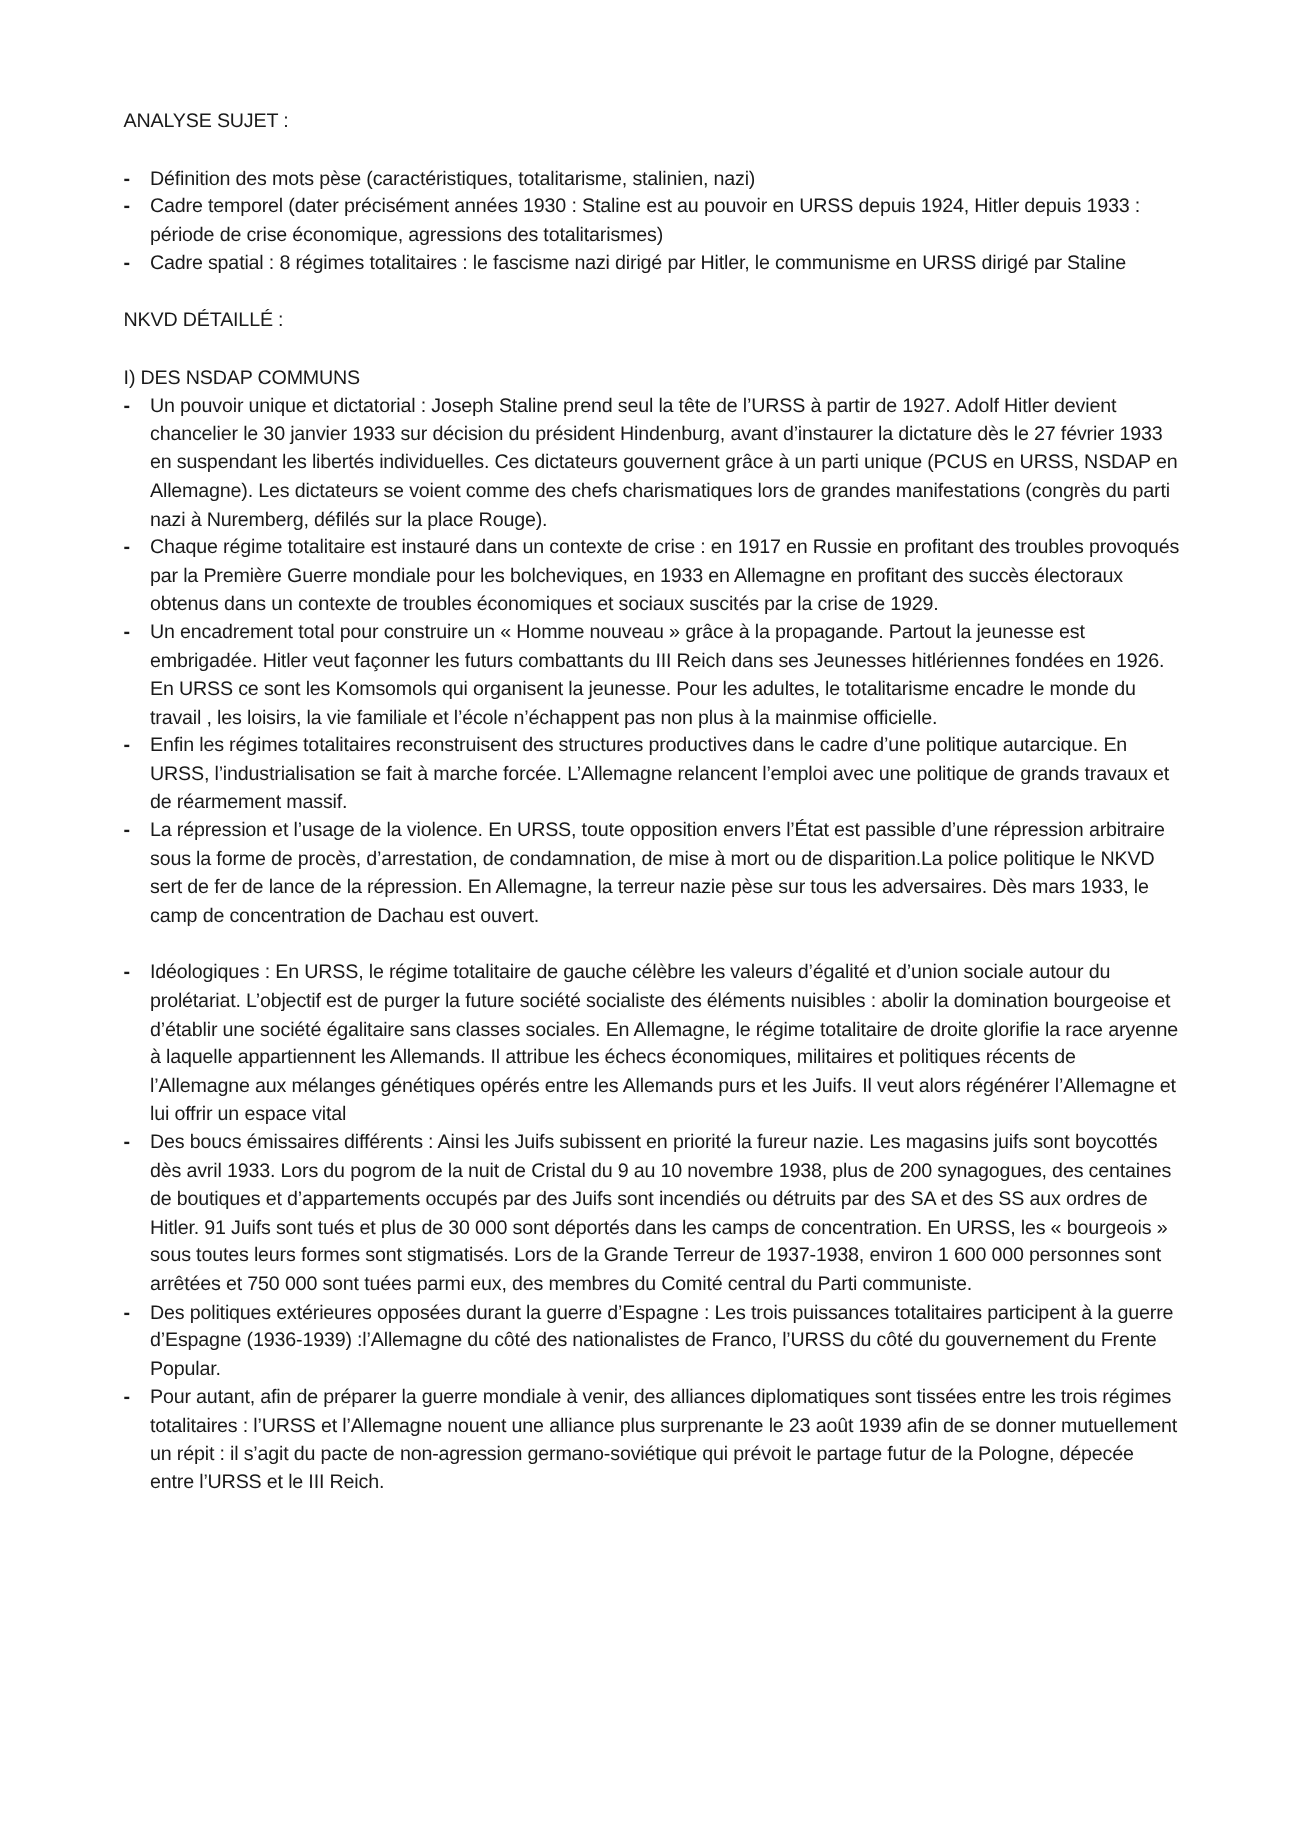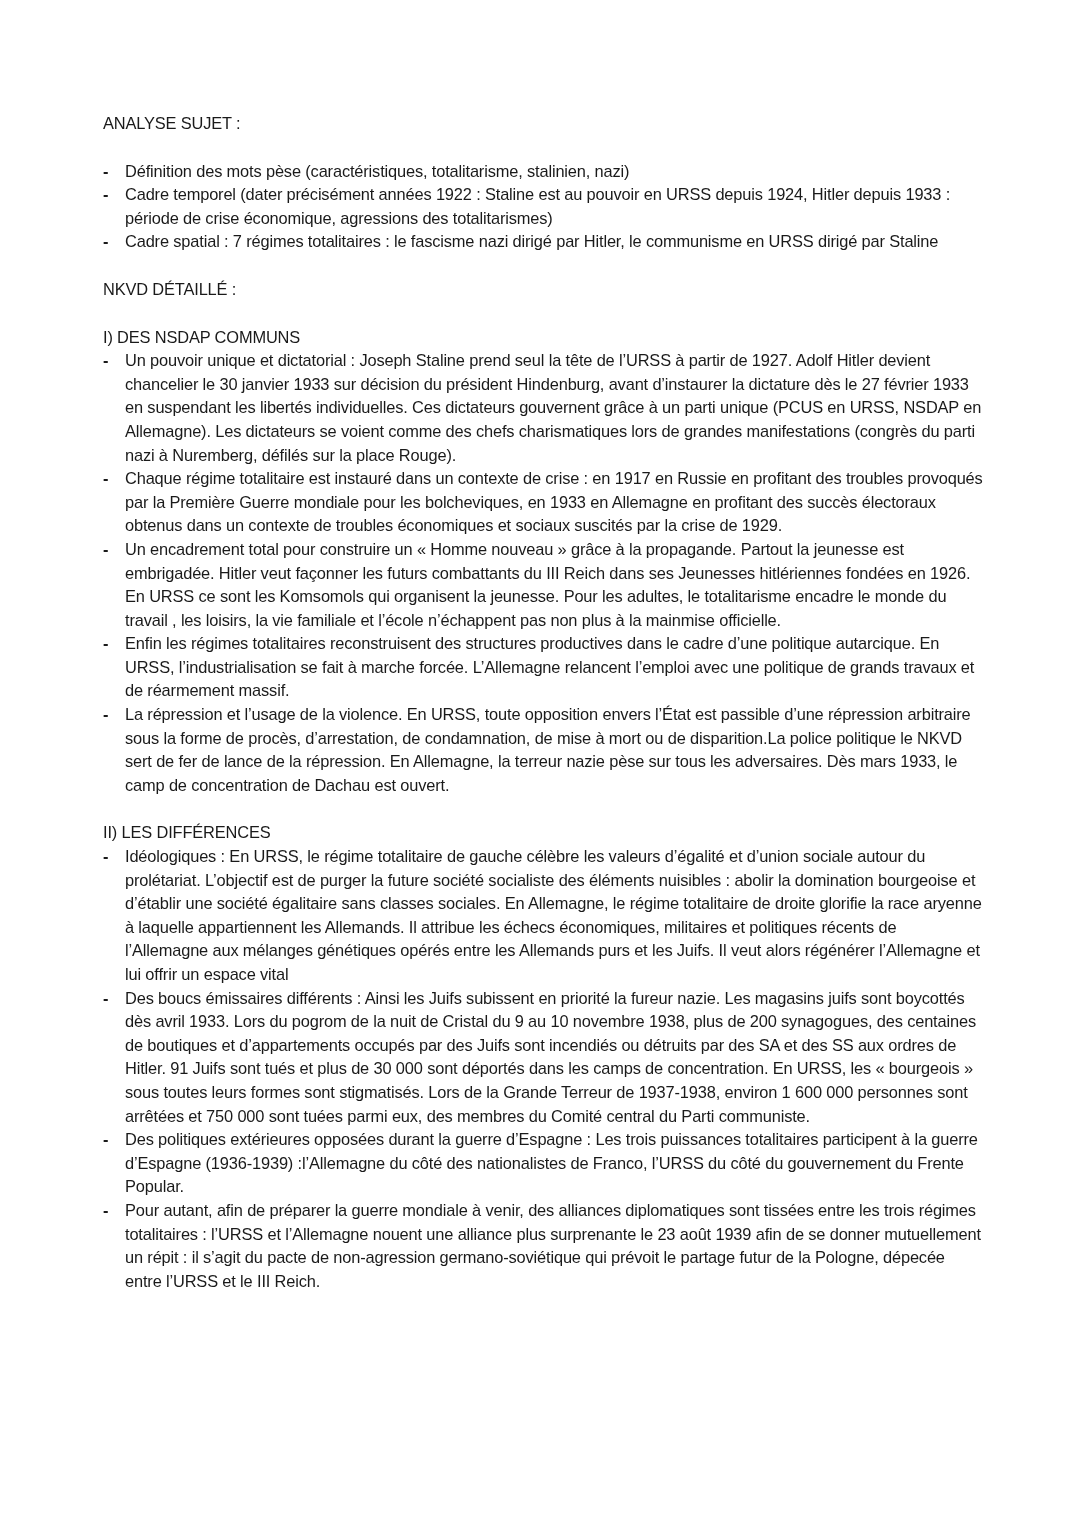--- a/index.html
+++ b/index.html
@@ -18,7 +18,7 @@
     .page {
       position: absolute;
       left: 103px;
-      top: 112px;
+      top: 90px;
       width: 880px;
       font-size: 16.4px;
       line-height: 23.6px;

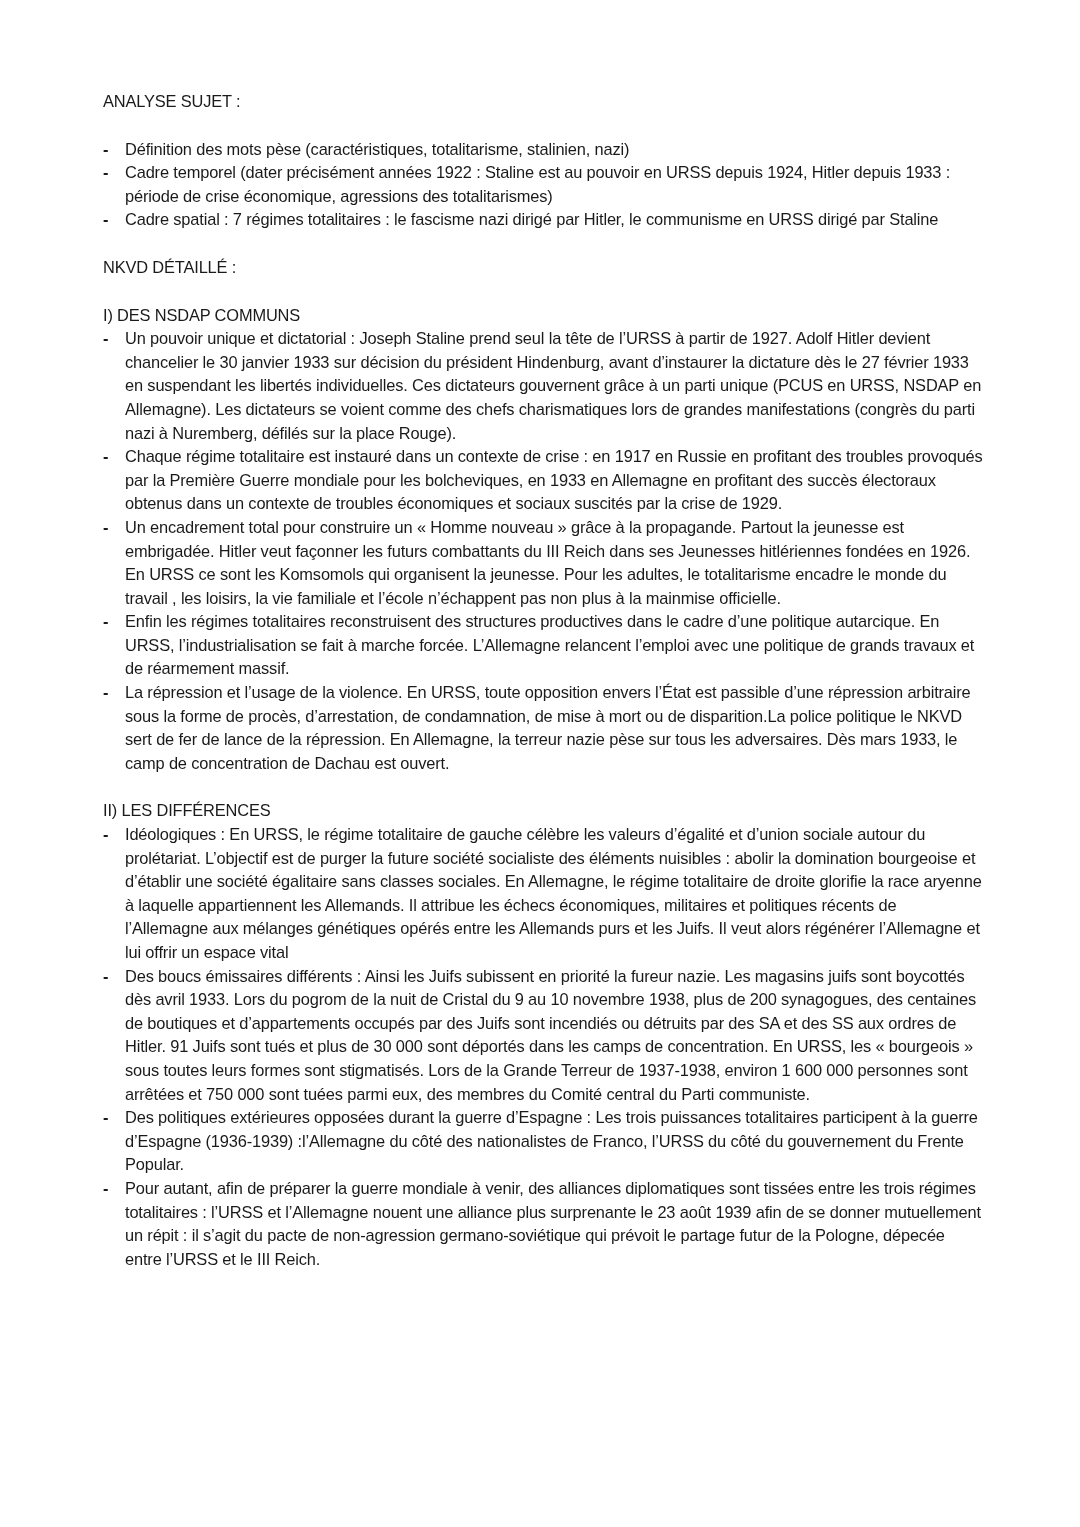--- a/index.html
+++ b/index.html
@@ -58,7 +58,7 @@
   <div class="gap-big"></div>
   <ul class="dash-list">
     <li><span class="dash">-</span><span>Définition des mots pèse (caractéristiques, totalitarisme, stalinien, nazi)</span></li>
-    <li><span class="dash">-</span><span>Cadre temporel (dater précisément années 1922 : Staline est au pouvoir en URSS depuis 1924, Hitler depuis 1933 : période de crise économique, agressions des totalitarismes)</span></li>
+    <li><span class="dash">-</span><span>Cadre temporel (dater précisément années 1930 : Staline est au pouvoir en URSS depuis 1924, Hitler depuis 1933 : période de crise économique, agressions des totalitarismes)</span></li>
     <li><span class="dash">-</span><span>Cadre spatial : 7 régimes totalitaires : le fascisme nazi dirigé par Hitler, le communisme en URSS dirigé par Staline</span></li>
   </ul>
 

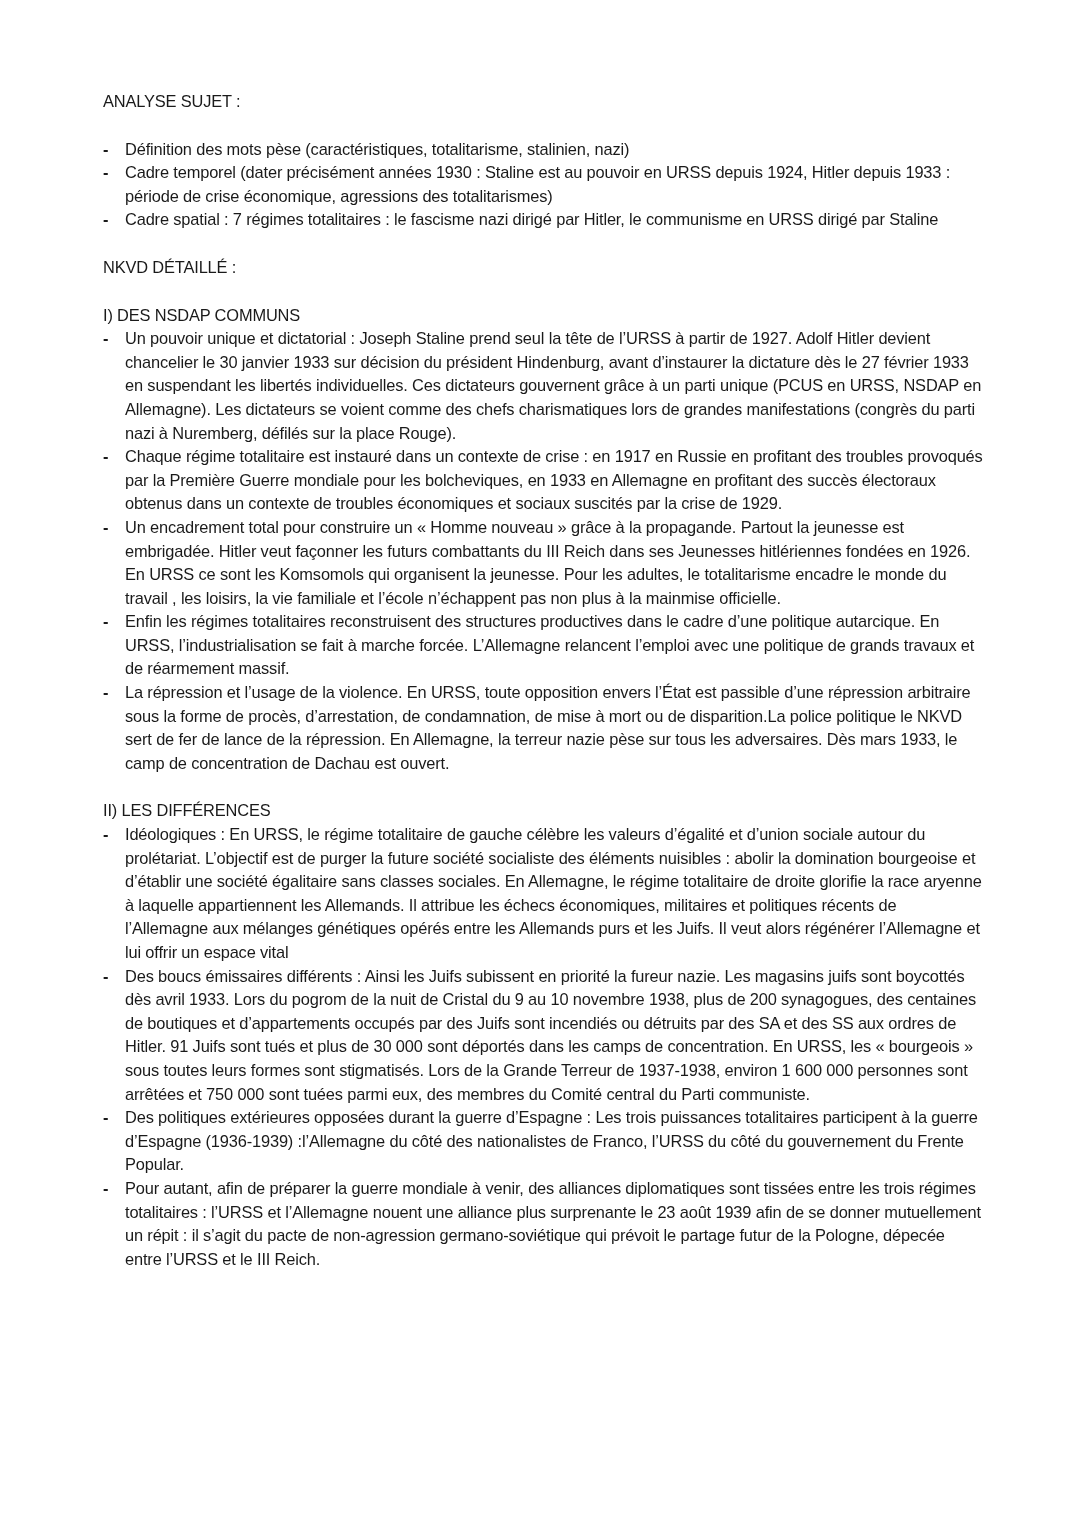--- a/index.html
+++ b/index.html
@@ -59,7 +59,7 @@
   <ul class="dash-list">
     <li><span class="dash">-</span><span>Définition des mots pèse (caractéristiques, totalitarisme, stalinien, nazi)</span></li>
     <li><span class="dash">-</span><span>Cadre temporel (dater précisément années 1930 : Staline est au pouvoir en URSS depuis 1924, Hitler depuis 1933 : période de crise économique, agressions des totalitarismes)</span></li>
-    <li><span class="dash">-</span><span>Cadre spatial : 7 régimes totalitaires : le fascisme nazi dirigé par Hitler, le communisme en URSS dirigé par Staline</span></li>
+    <li><span class="dash">-</span><span>Cadre spatial : 8 régimes totalitaires : le fascisme nazi dirigé par Hitler, le communisme en URSS dirigé par Staline</span></li>
   </ul>
 
   <div class="gap-big"></div>

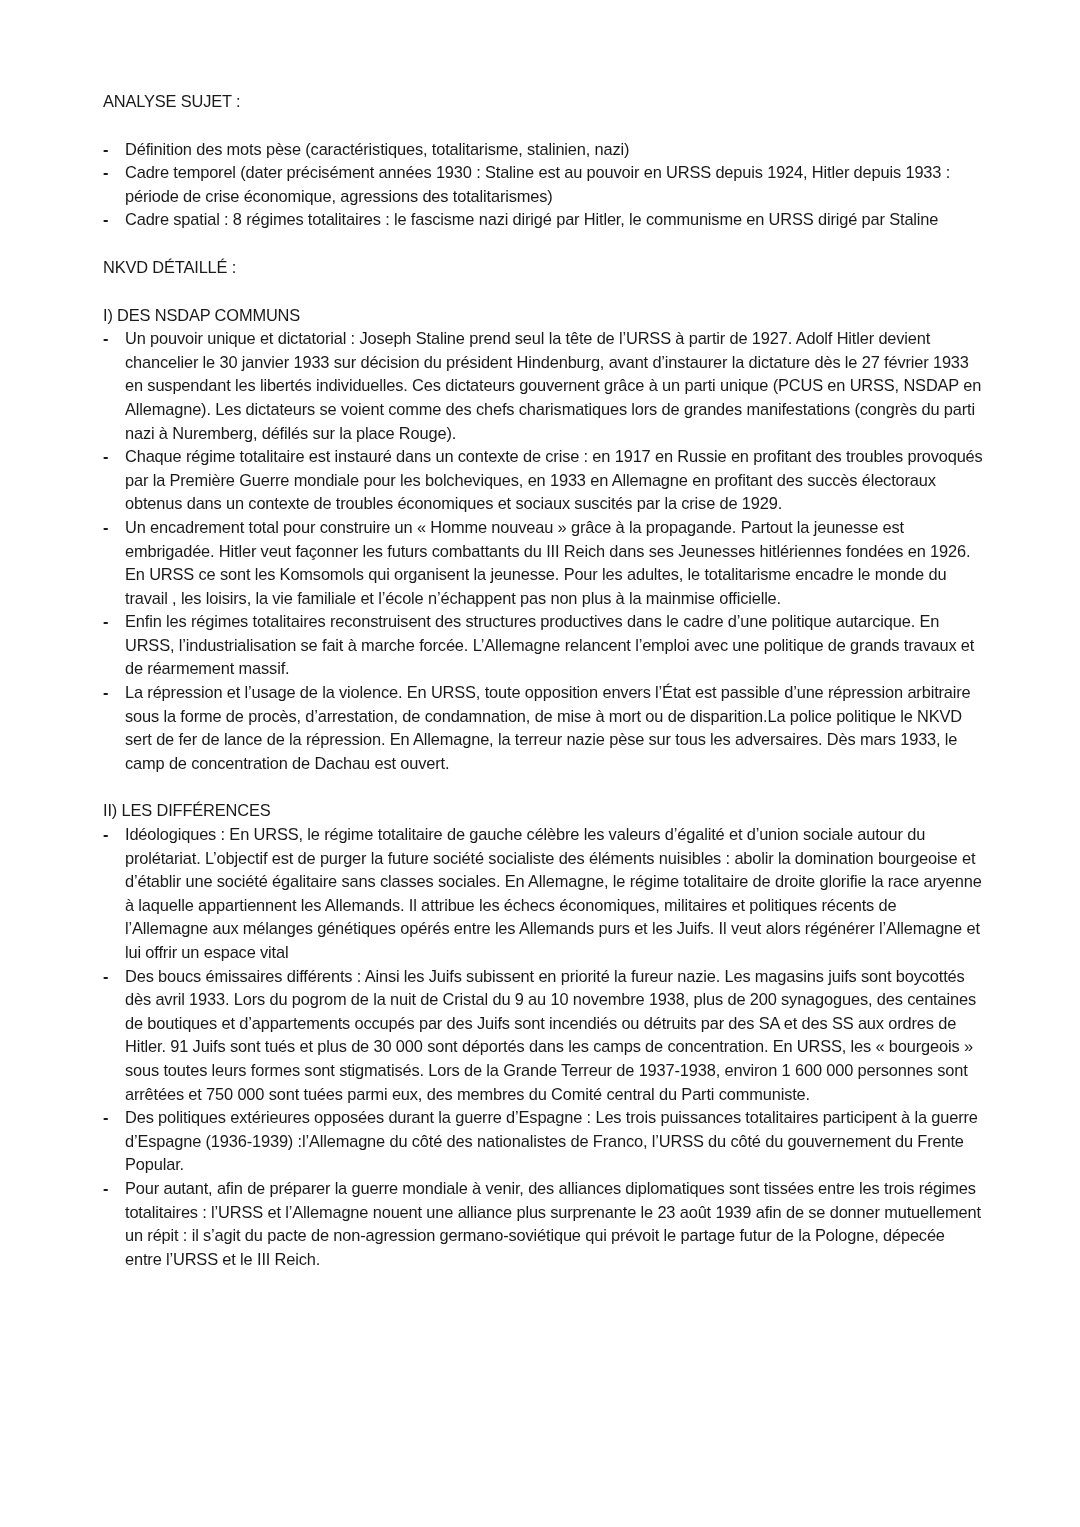--- a/index.html
+++ b/index.html
@@ -76,7 +76,6 @@
   </ul>
 
   <div class="gap-big"></div>
-  <p class="heading">II) LES DIFFÉRENCES</p>
   <ul class="dash-list">
     <li><span class="dash">-</span><span>Idéologiques : En URSS, le régime totalitaire de gauche célèbre les valeurs d’égalité et d’union sociale autour du prolétariat. L’objectif est de purger la future société socialiste des éléments nuisibles : abolir la domination bourgeoise et d’établir une société égalitaire sans classes sociales. En Allemagne, le régime totalitaire de droite glorifie la race aryenne à laquelle appartiennent les Allemands. Il attribue les échecs économiques, militaires et politiques récents de l’Allemagne aux mélanges génétiques opérés entre les Allemands purs et les Juifs. Il veut alors régénérer l’Allemagne et lui offrir un espace vital</span></li>
     <li><span class="dash">-</span><span>Des boucs émissaires différents : Ainsi les Juifs subissent en priorité la fureur nazie. Les magasins juifs sont boycottés dès avril 1933. Lors du pogrom de la nuit de Cristal du 9 au 10 novembre 1938, plus de 200 synagogues, des centaines de boutiques et d’appartements occupés par des Juifs sont incendiés ou détruits par des SA et des SS aux ordres de Hitler. 91 Juifs sont tués et plus de 30 000 sont déportés dans les camps de concentration. En URSS, les « bourgeois » sous toutes leurs formes sont stigmatisés. Lors de la Grande Terreur de 1937-1938, environ 1 600 000 personnes sont arrêtées et 750 000 sont tuées parmi eux, des membres du Comité central du Parti communiste.</span></li>

